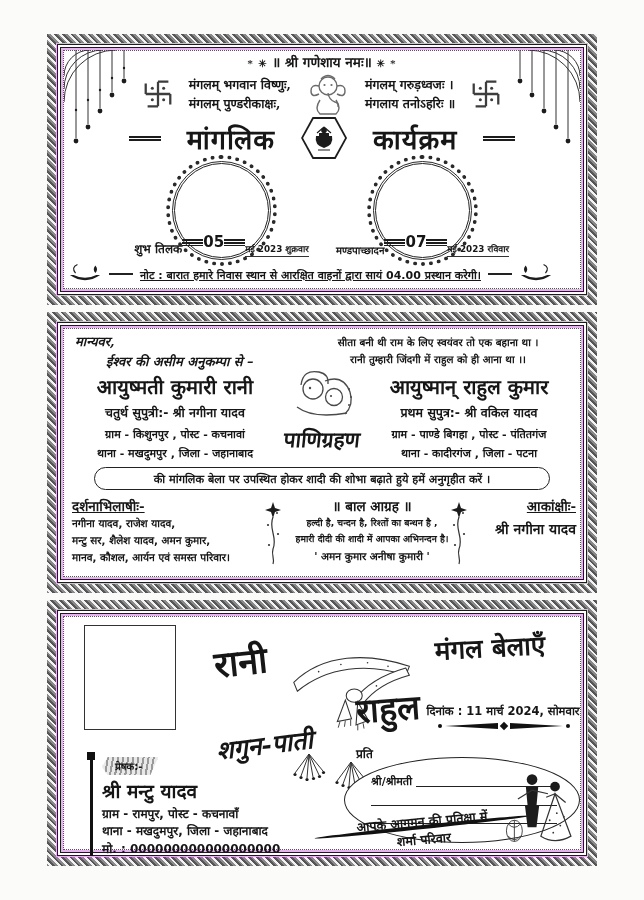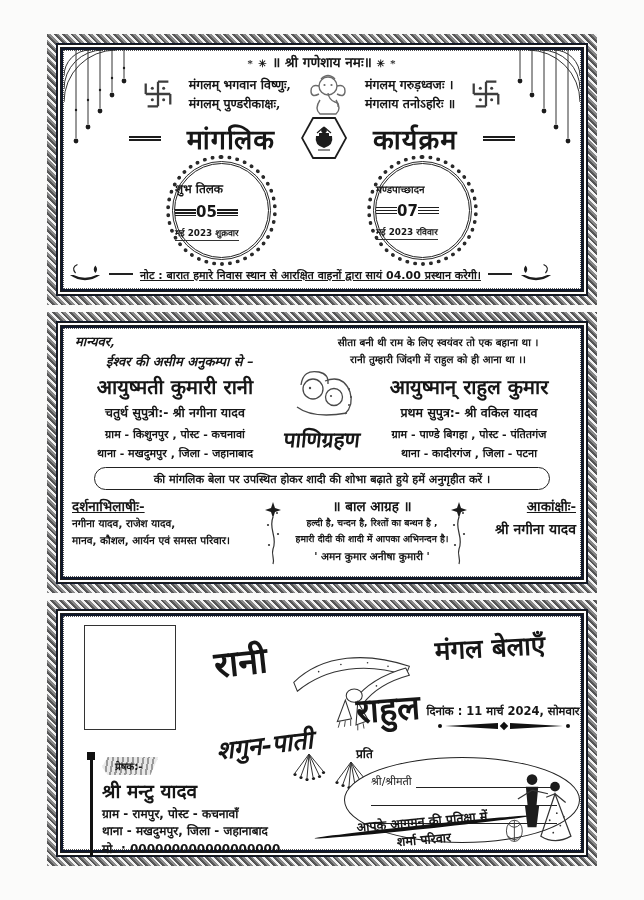--- a/index.html
+++ b/index.html
@@ -8,7 +8,7 @@
 .p1{top:34px;height:271px}
 .p2{top:312px;height:281px}
 .p3{top:600px;height:266px}
-.frame{width:100%;height:100%;border:9px solid #8f8f8f;border-image:repeating-linear-gradient(45deg,#8a8a8a 0 2px,#f3f3f3 2px 4px,#565656 4px 6px) 9;background:#0f172a;padding:1px}
+.frame{width:100%;height:100%;border:9px solid #8f8f8f;border-image:repeating-linear-gradient(45deg,#8a8a8a 0 2px,#f3f3f3 2px 4px,#565656 4px 6px) 9;background:#f0abfc;padding:1px}
 .frame2{width:100%;height:100%;border:1px solid #1c1c1c;box-shadow:inset 0 0 0 2px #fff,inset 0 0 0 3px #1c1c1c;padding:5px}
 .frame3{width:100%;height:100%;border:1px dotted #555;position:relative;background:#fff}
 

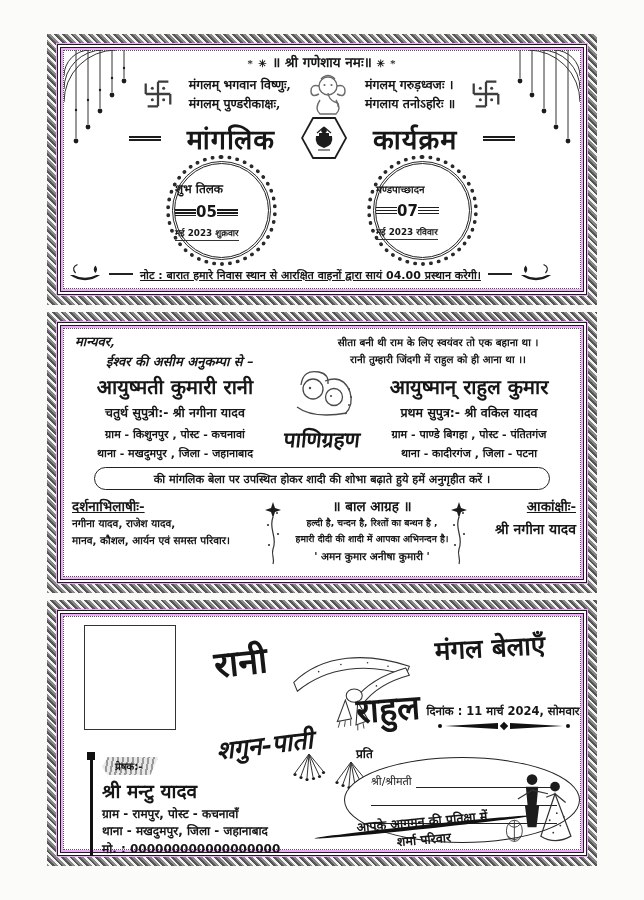--- a/index.html
+++ b/index.html
@@ -23,7 +23,7 @@
 .hex{width:46px;height:42px;clip-path:polygon(25% 0,75% 0,100% 50%,75% 100%,25% 100%,0 50%);background:#1c1c1c;display:flex;align-items:center;justify-content:center;flex:none}
 .hexin{width:42px;height:38px;clip-path:polygon(25% 0,75% 0,100% 50%,75% 100%,25% 100%,0 50%);background:#fff;display:flex;align-items:center;justify-content:center}
 .badges{display:flex;justify-content:space-evenly;align-items:center;height:112px}
-.badge{width:95px;height:95px;border-radius:50%;border:1.5px solid #222;display:flex;flex-direction:column;align-items:flex-start;justify-content:center;position:relative;background:#fff}
+.badge{width:95px;height:95px;border-radius:50%;border:1.5px solid #222;display:flex;flex-direction:row;align-items:flex-end;justify-content:center;position:relative;background:#fff}
 .badge::before{content:"";position:absolute;inset:-9px;border-radius:50%;border:4px dotted #2a2a2a}
 .badge::after{content:"";position:absolute;inset:-3px;border-radius:50%;border:1px solid #2a2a2a}
 .b-title{font-size:12px;font-weight:900;white-space:nowrap;font-family:"DejaVu Serif",serif}

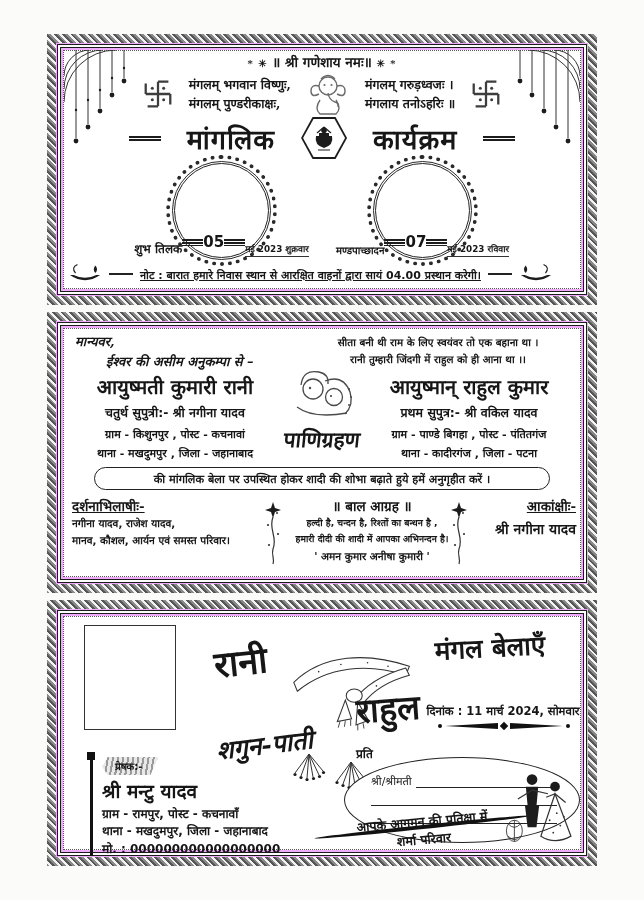--- a/index.html
+++ b/index.html
@@ -319,6 +319,7 @@
     <div class="sec sec-l">
       <div class="sec-head">दर्शनाभिलाषीः-</div>
       <div class="ln">नगीना यादव, राजेश यादव,</div>
+      <div class="ln">मन्टु सर, शैलेश यादव, अमन कुमार,</div>
       <div class="ln">मानव, कौशल, आर्यन एवं समस्त परिवार।</div>
     </div>
 

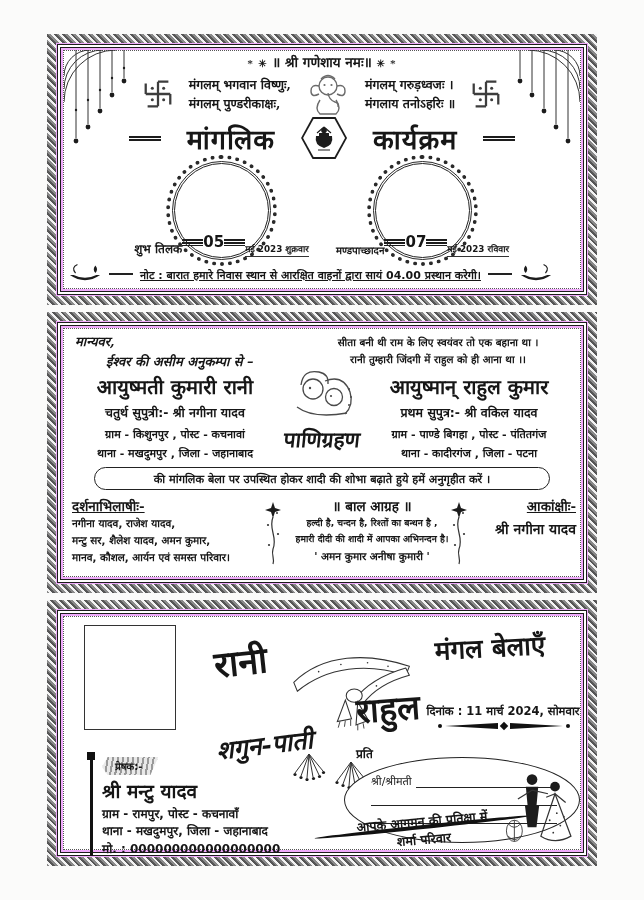--- a/index.html
+++ b/index.html
@@ -84,7 +84,7 @@
 .s-line{font-size:12px;font-weight:bold;line-height:1.45;white-space:nowrap}
 .prati{position:absolute;left:292px;top:128px;font-size:12px;font-weight:bold}
 .bubble{position:absolute;left:280px;top:140px;width:236px;height:86px;border:1.6px solid #222;border-radius:50%;padding:15px 22px 10px 26px;background:#fff}
-.bub-row1{display:flex;align-items:flex-end;gap:4px;font-size:11px;font-weight:normal}
+.bub-row1{display:flex;align-items:center;gap:4px;font-size:11px;font-weight:bold}
 .bub-row1 .fill{flex:1;border-bottom:1.4px solid #222;height:12px}
 .bub-line{border-bottom:1.4px solid #222;margin-top:17px}
 .swoosh{position:absolute;left:250px;top:208px;width:218px;height:4px;background:#111;border-radius:50%;transform:rotate(-6deg)}

